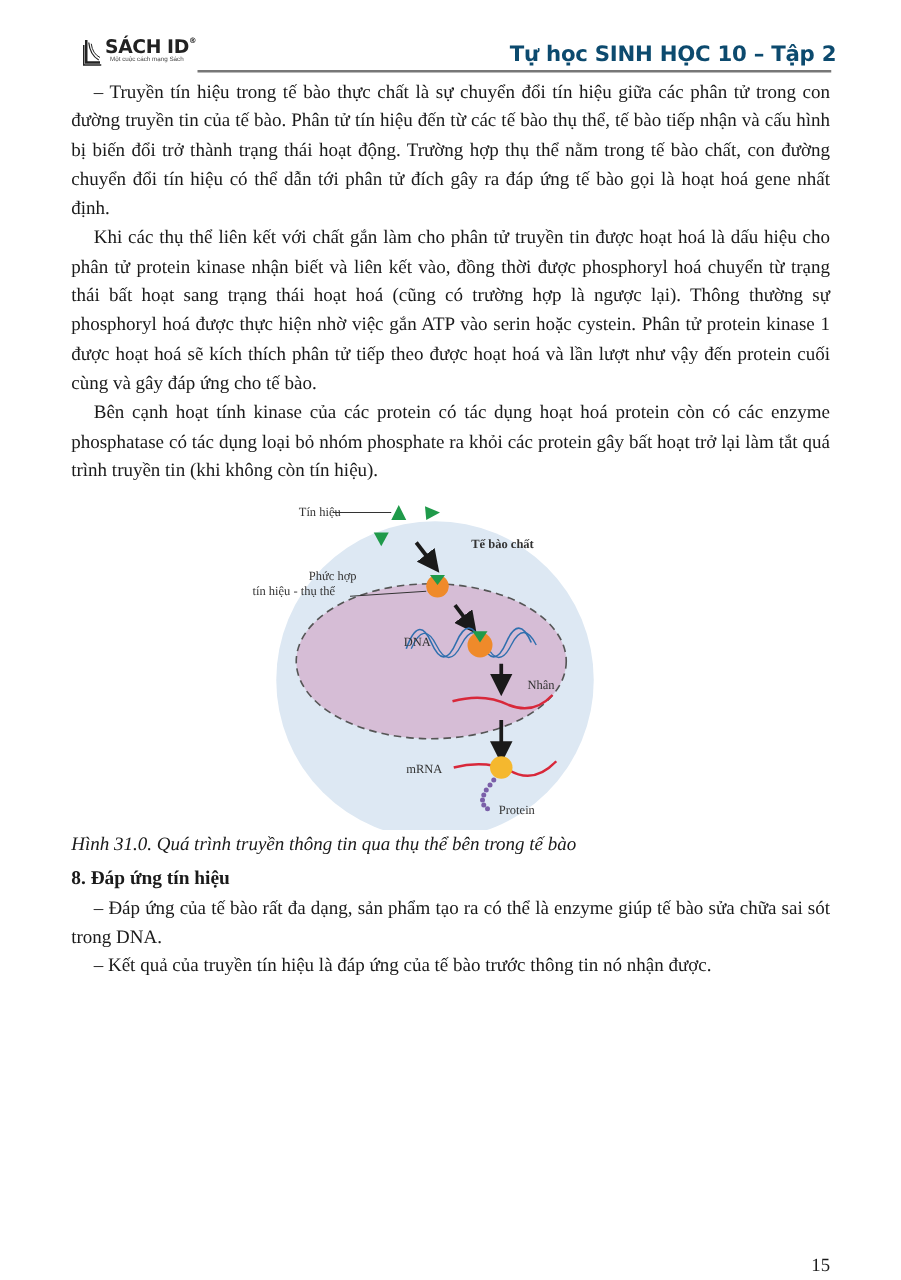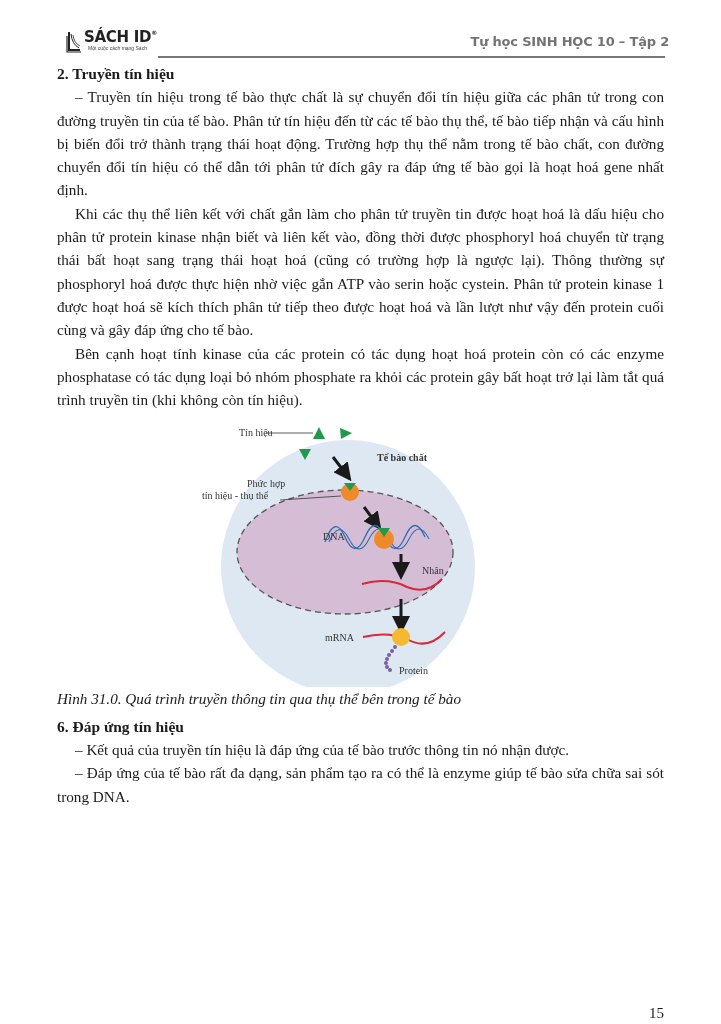--- a/index.html
+++ b/index.html
@@ -12,7 +12,7 @@
   .logo-title sup { font-size: 6px; vertical-align: top; }
   .logo-tagline { font-family: "Liberation Sans", sans-serif; font-size: 5px; color: #444; margin-top: 1px; margin-left: 4px; }
   .header-rule { position: absolute; left: 158px; top: 56px; width: 507px; height: 2px; background: #777; }
-  .header-title { position: absolute; right: 52px; top: 34px; font-family: "DejaVu Sans", sans-serif; font-size: 13px; font-weight: 600; color: #737373; letter-spacing: -0.2px; }
+  .header-title { position: absolute; right: 52px; top: 34px; font-family: "DejaVu Sans", sans-serif; font-size: 17px; font-weight: 600; color: #0c4a6e; letter-spacing: -0.2px; }
   .content { position: absolute; left: 57px; top: 62px; width: 607px; font-size: 15.2px; line-height: 23.3px; }
   .content p { margin: 0; text-align: justify; }
   .indent { text-indent: 18px; }

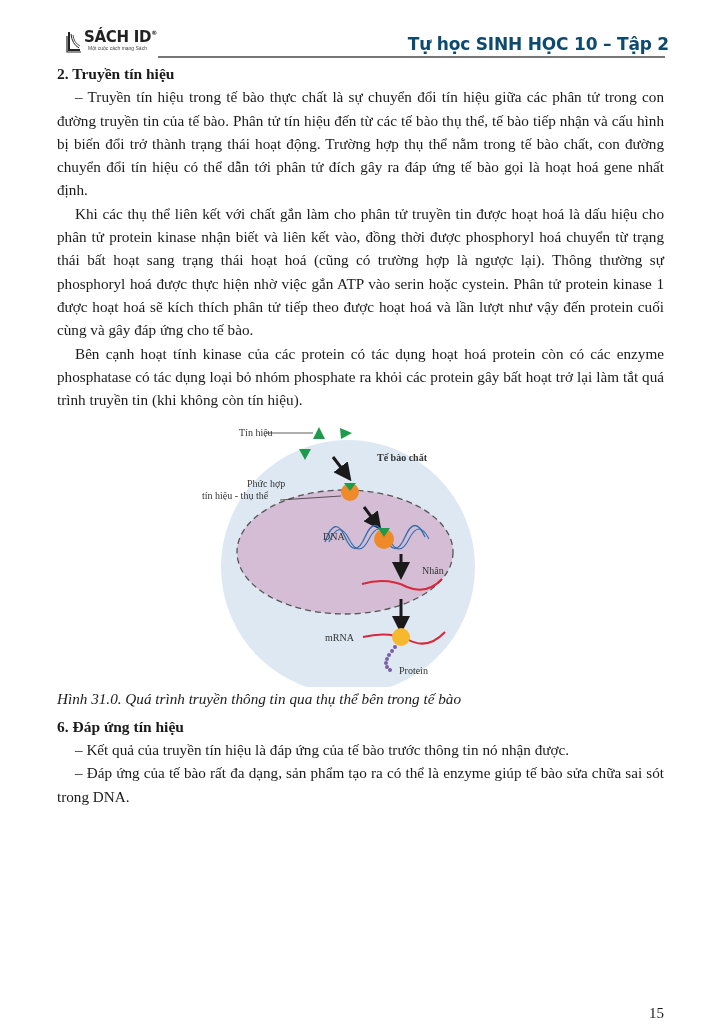--- a/index.html
+++ b/index.html
@@ -44,7 +44,6 @@
 </div>
 
 <div class="content">
-  <p class="h2">2. Truyền tín hiệu</p>
   <p class="indent">– Truyền tín hiệu trong tế bào thực chất là sự chuyển đổi tín hiệu giữa các phân tử trong con đường truyền tin của tế bào. Phân tử tín hiệu đến từ các tế bào thụ thể, tế bào tiếp nhận và cấu hình bị biến đổi trở thành trạng thái hoạt động. Trường hợp thụ thể nằm trong tế bào chất, con đường chuyển đổi tín hiệu có thể dẫn tới phân tử đích gây ra đáp ứng tế bào gọi là hoạt hoá gene nhất định.</p>
   <p class="indent">Khi các thụ thể liên kết với chất gắn làm cho phân tử truyền tin được hoạt hoá là dấu hiệu cho phân tử protein kinase nhận biết và liên kết vào, đồng thời được phosphoryl hoá chuyển từ trạng thái bất hoạt sang trạng thái hoạt hoá (cũng có trường hợp là ngược lại). Thông thường sự phosphoryl hoá được thực hiện nhờ việc gắn ATP vào serin hoặc cystein. Phân tử protein kinase 1 được hoạt hoá sẽ kích thích phân tử tiếp theo được hoạt hoá và lần lượt như vậy đến protein cuối cùng và gây đáp ứng cho tế bào.</p>
   <p class="indent">Bên cạnh hoạt tính kinase của các protein có tác dụng hoạt hoá protein còn có các enzyme phosphatase có tác dụng loại bỏ nhóm phosphate ra khỏi các protein gây bất hoạt trở lại làm tắt quá trình truyền tin (khi không còn tín hiệu).</p>

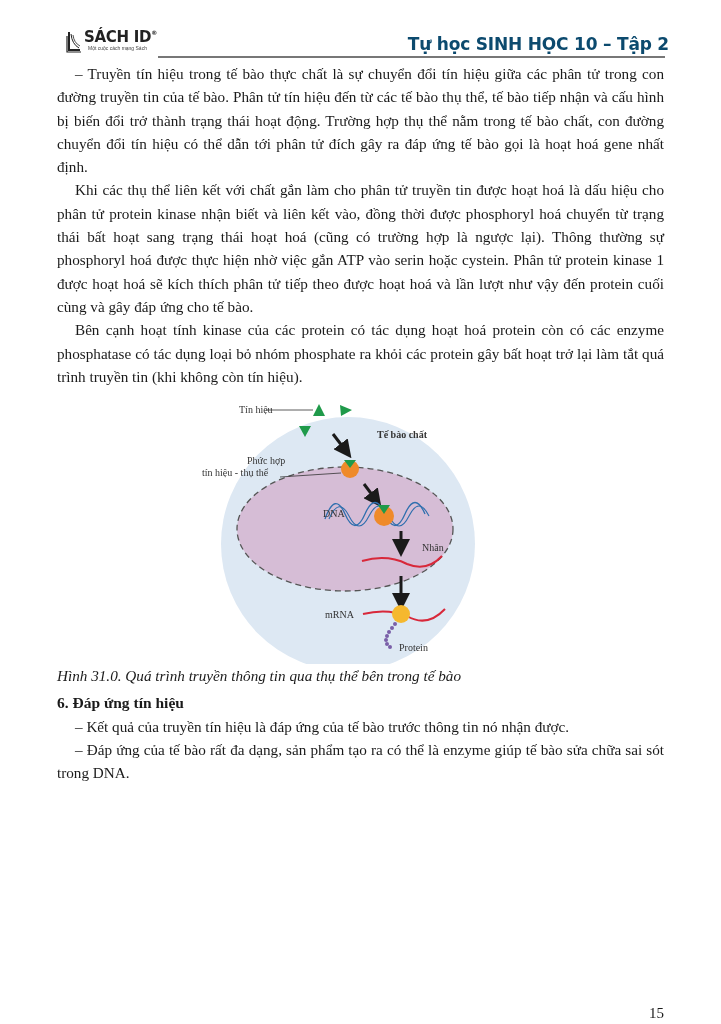--- a/index.html
+++ b/index.html
@@ -109,7 +109,7 @@
   </div>
   <p class="caption">Hình 31.0. Quá trình truyền thông tin qua thụ thể bên trong tế bào</p>
 
-  <p class="h2" style="margin-top:4px">6. Đáp ứng tín hiệu</p>
+  <p class="h2" style="margin-top:4px">8. Đáp ứng tín hiệu</p>
   <p class="indent">– Kết quả của truyền tín hiệu là đáp ứng của tế bào trước thông tin nó nhận được.</p>
   <p class="indent">– Đáp ứng của tế bào rất đa dạng, sản phẩm tạo ra có thể là enzyme giúp tế bào sửa chữa sai sót trong DNA.</p>
 </div>

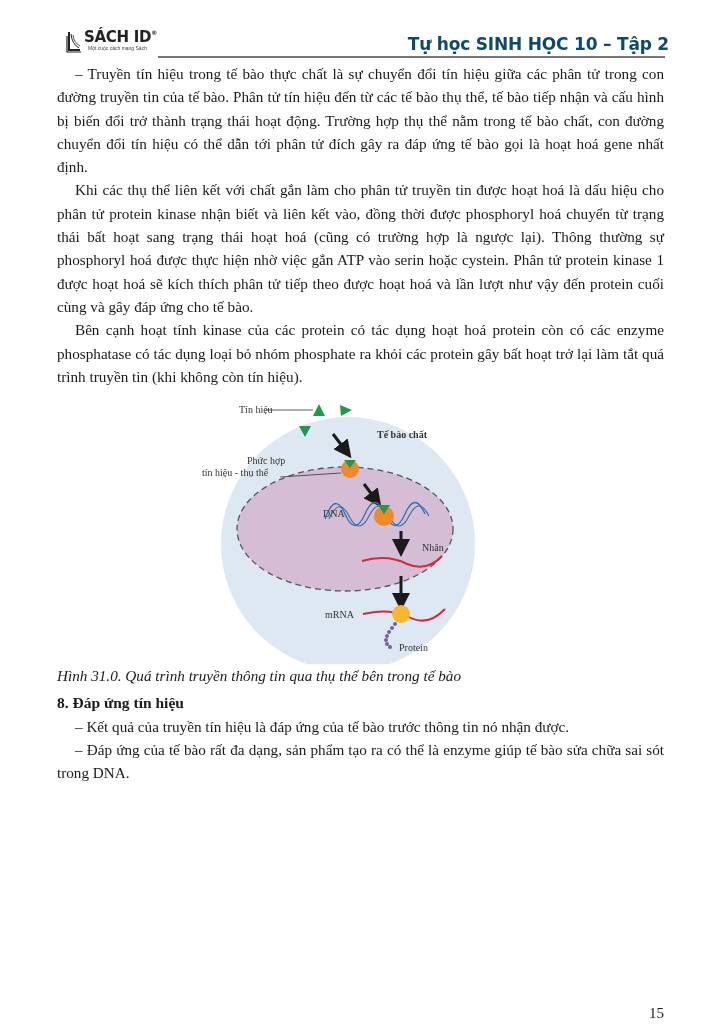--- a/index.html
+++ b/index.html
@@ -110,8 +110,8 @@
   <p class="caption">Hình 31.0. Quá trình truyền thông tin qua thụ thể bên trong tế bào</p>
 
   <p class="h2" style="margin-top:4px">8. Đáp ứng tín hiệu</p>
+  <p class="indent">– Đáp ứng của tế bào rất đa dạng, sản phẩm tạo ra có thể là enzyme giúp tế bào sửa chữa sai sót trong DNA.</p>
   <p class="indent">– Kết quả của truyền tín hiệu là đáp ứng của tế bào trước thông tin nó nhận được.</p>
-  <p class="indent">– Đáp ứng của tế bào rất đa dạng, sản phẩm tạo ra có thể là enzyme giúp tế bào sửa chữa sai sót trong DNA.</p>
 </div>
 
 <div class="page-number">15</div>

